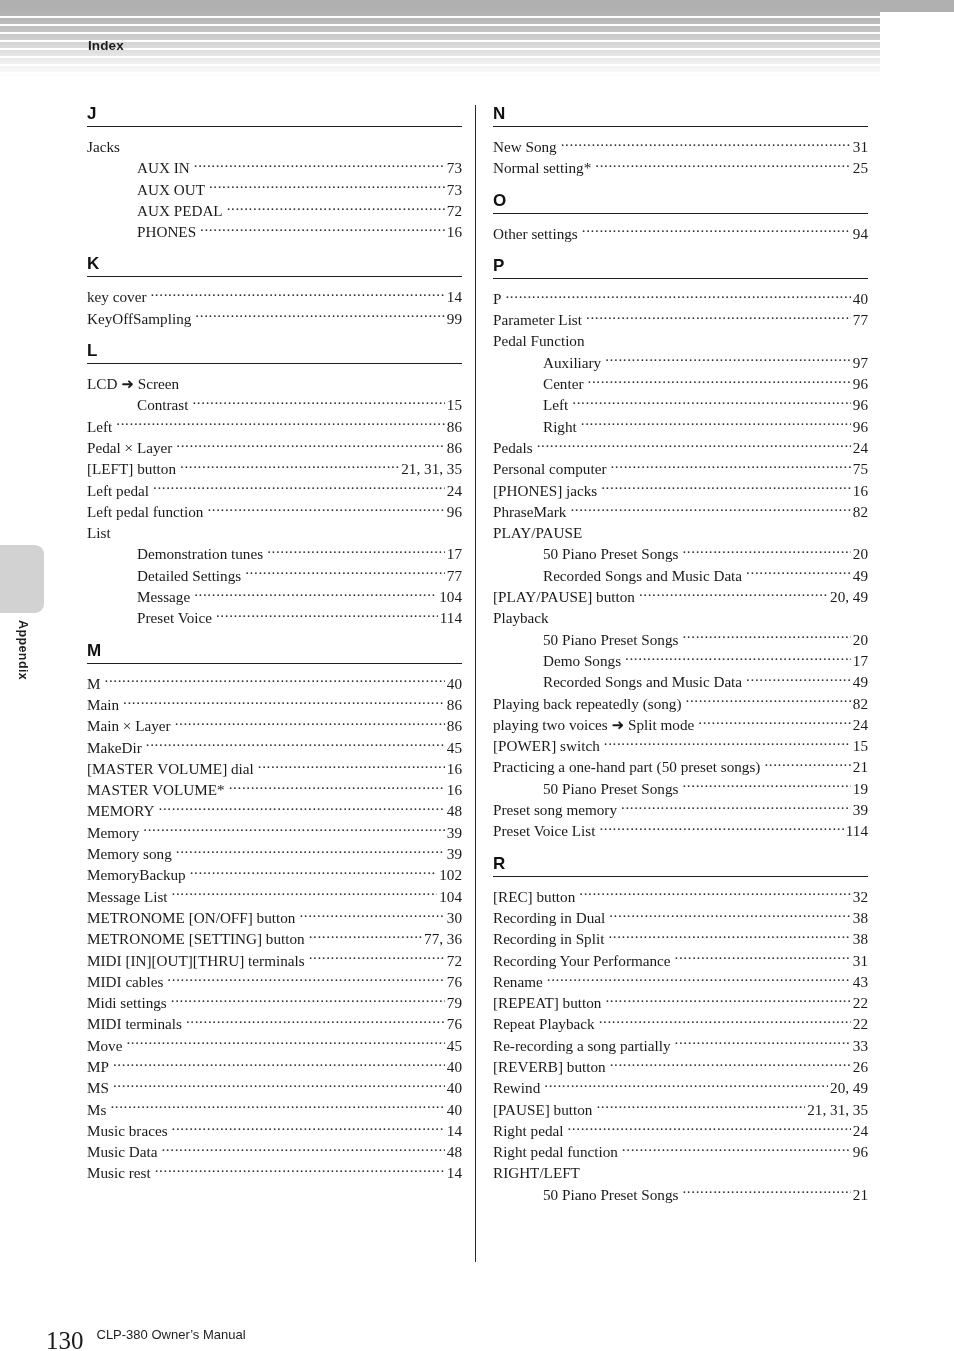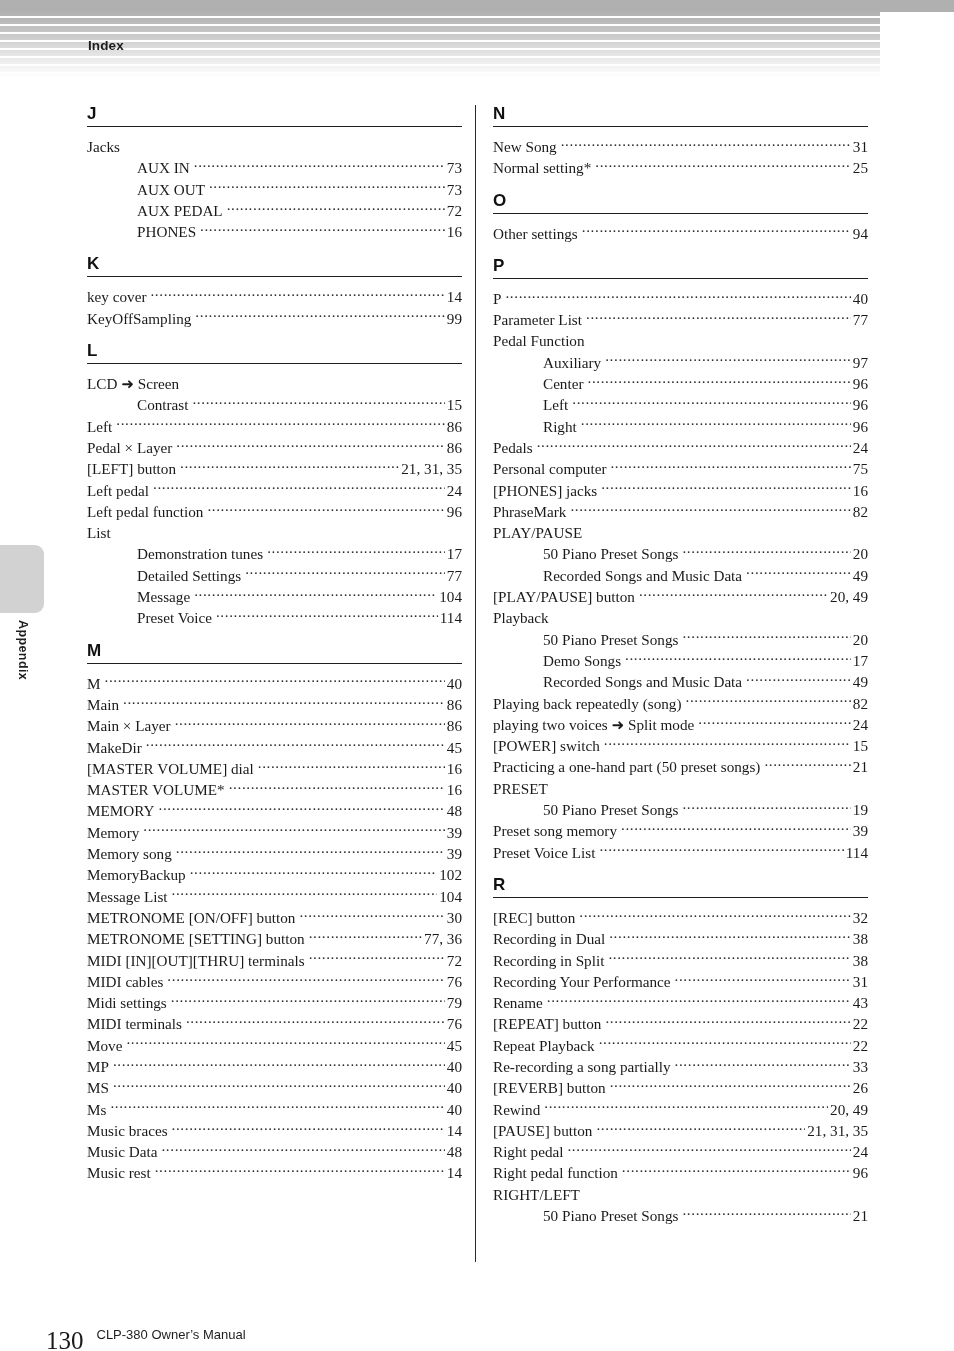--- a/index.html
+++ b/index.html
@@ -544,9 +544,6 @@
         <span class="entry-leader"></span>
         <span class="entry-page">21</span>
       </div>
-      <div class="entry nopage">
-        <span class="entry-label">PRESET</span>
-      </div>
       <div class="entry sub">
         <span class="entry-label">50 Piano Preset Songs</span>
         <span class="entry-leader"></span>

